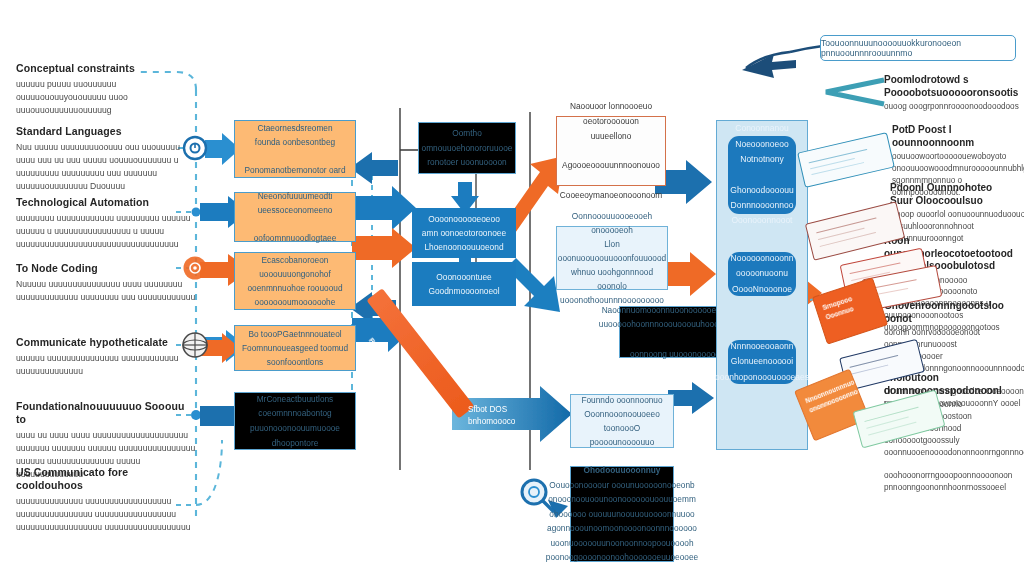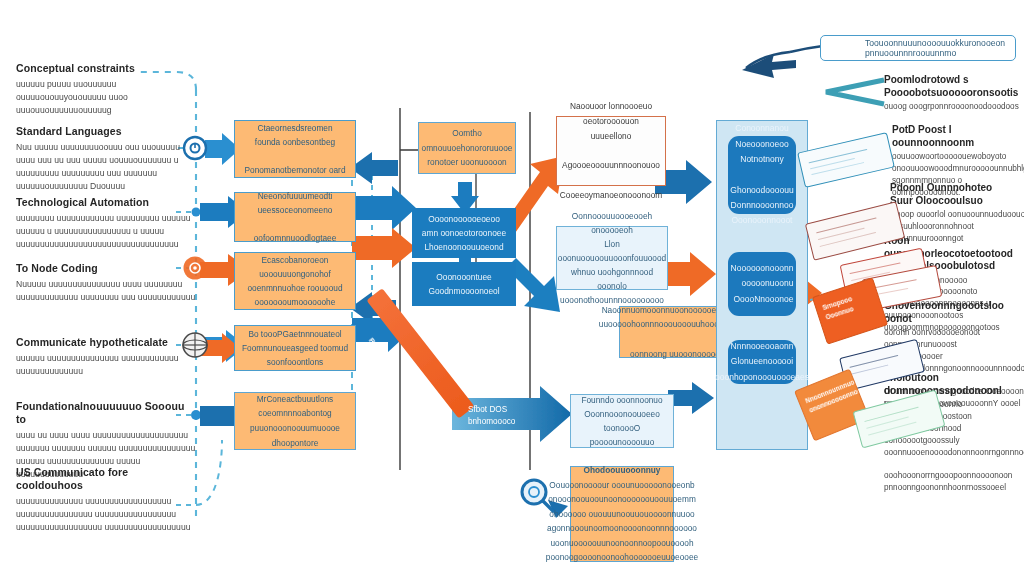--- a/index.html
+++ b/index.html
@@ -420,7 +420,7 @@
 ooonhoponooouoooeaes</div>
   </div>
 
-  <div class="abs headerPill" style="left:820px;top:35px;width:196px;height:26px;padding-left:44px;">
+  <div class="abs headerPill" style="left:820px;top:35px;width:196px;height:26px;">
     <div class="t">Toouoonnuuunoooouuokkuronooeon pnnuoounnnroouunnmo</div>
   </div>
 

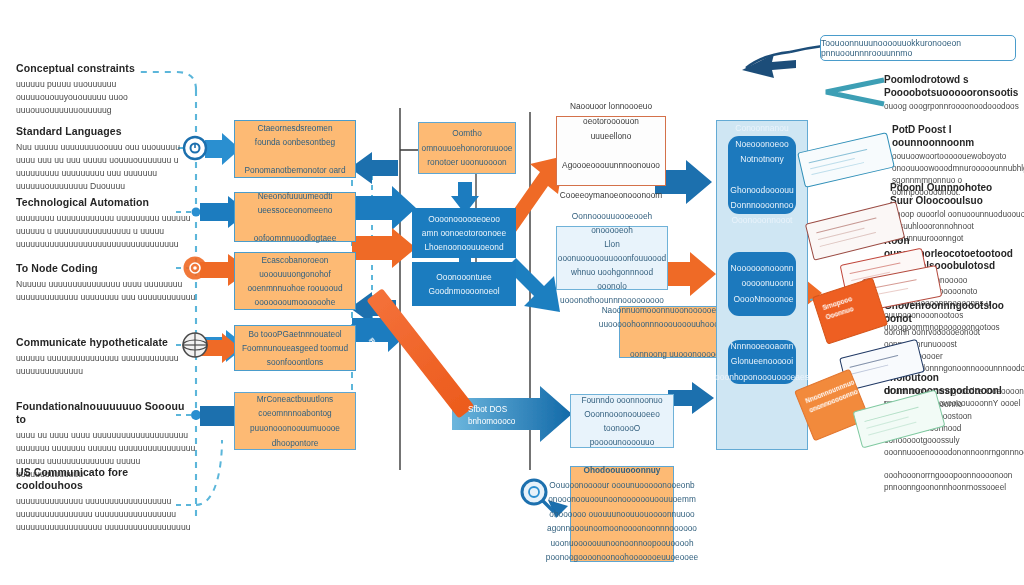--- a/index.html
+++ b/index.html
@@ -60,7 +60,7 @@
   .boxWhiteOrange .t{font-size:8.3px;color:#3a3a3a;line-height:1.8;filter:blur(.62px);}
 
   .boxWhiteBlue{
-    background:#fdba74;border:1.1px solid #5ea6d2;
+    background:#000000;border:1.1px solid #5ea6d2;
     display:flex;align-items:center;justify-content:center;
     text-align:center;padding:4px 6px;
   }

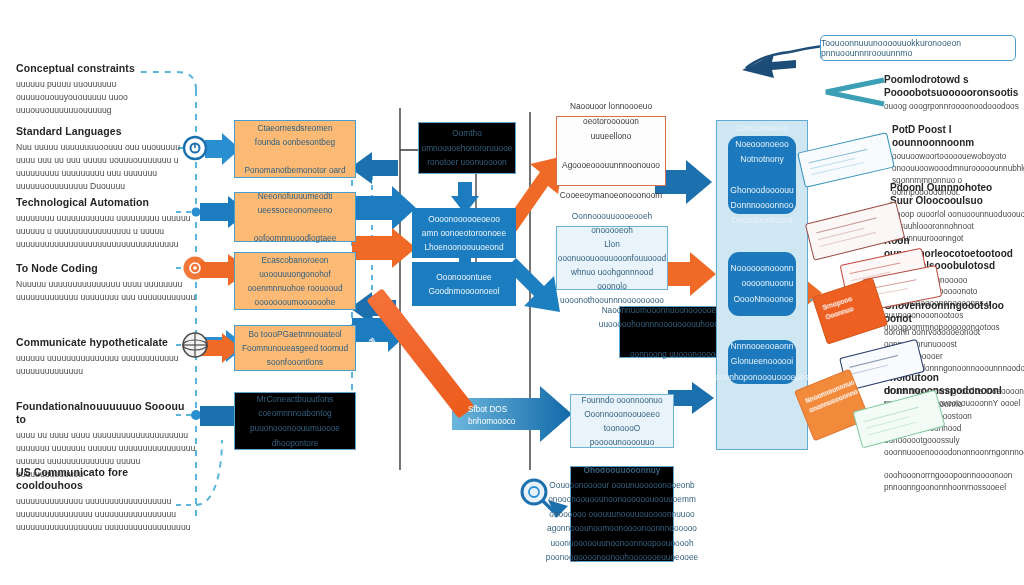--- a/index.html
+++ b/index.html
@@ -409,7 +409,7 @@
 Donnnoooonnoo
 Ooonooonnooot</div>
   </div>
-  <div class="abs boxSolidRound" style="left:728px;top:252px;width:68px;height:64px;text-align:right;">
+  <div class="abs boxSolidRound" style="left:728px;top:252px;width:68px;height:44px;">
     <div class="t nobr">Noooooonooonn
 ooooonuoonu
 OoooNnooonoe</div>

